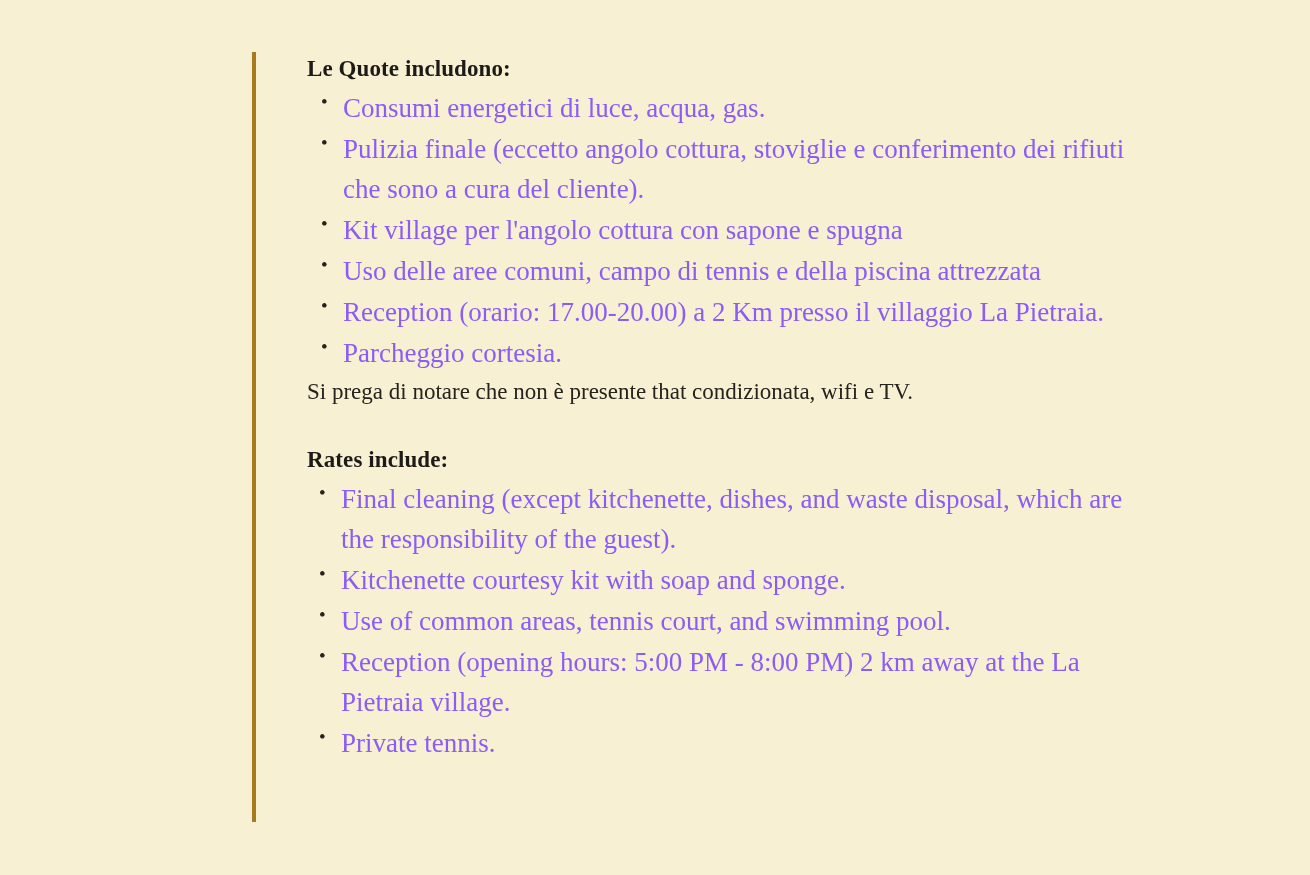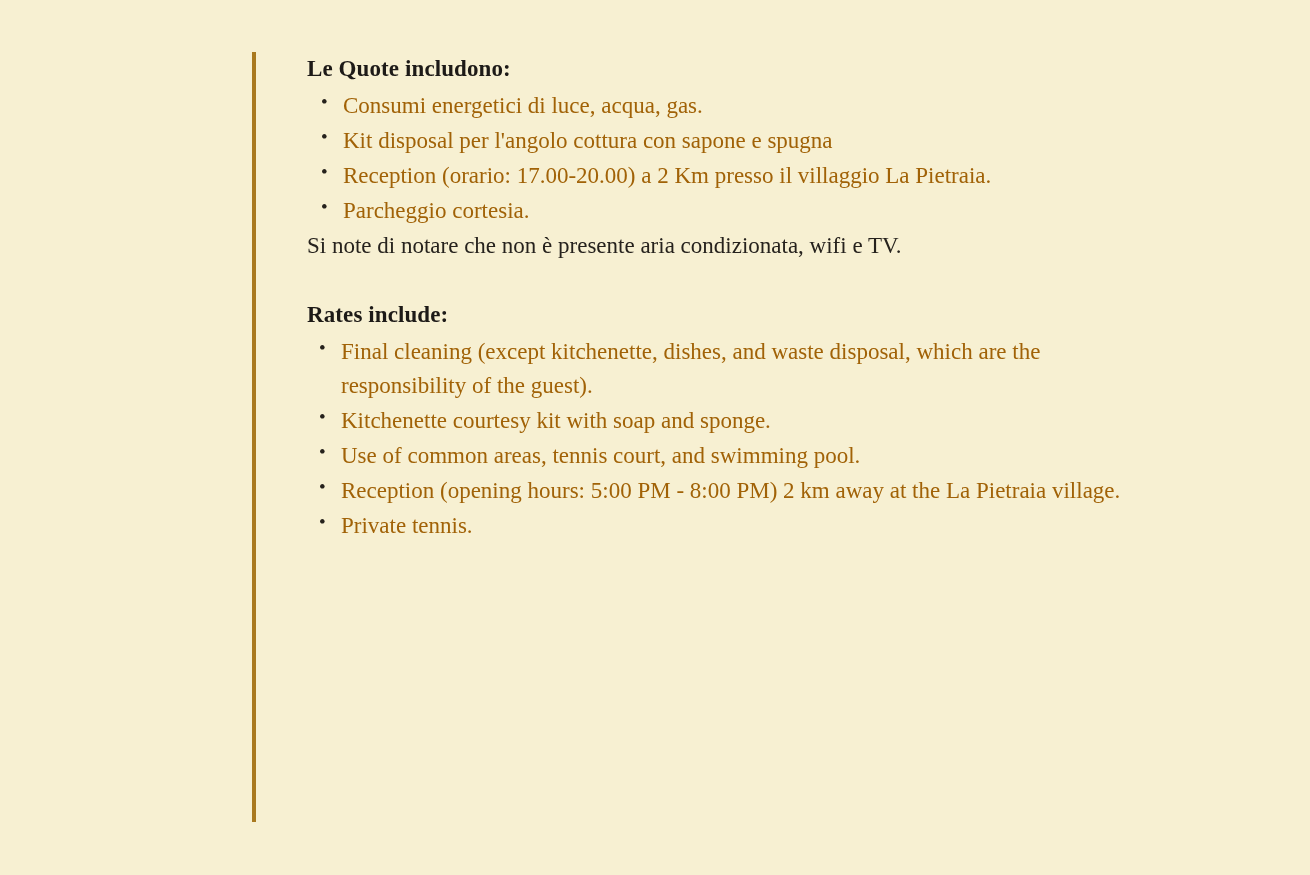--- a/index.html
+++ b/index.html
@@ -48,8 +48,8 @@
   }
   ul.bullets li {
     position: relative;
-    font-size: 23px;
-    color: #a16207;
+    font-size: 27px;
+    color: #8b5cf6;
     line-height: 1.48;
     padding-left: 36px;
     margin: 0 0 1px 0;

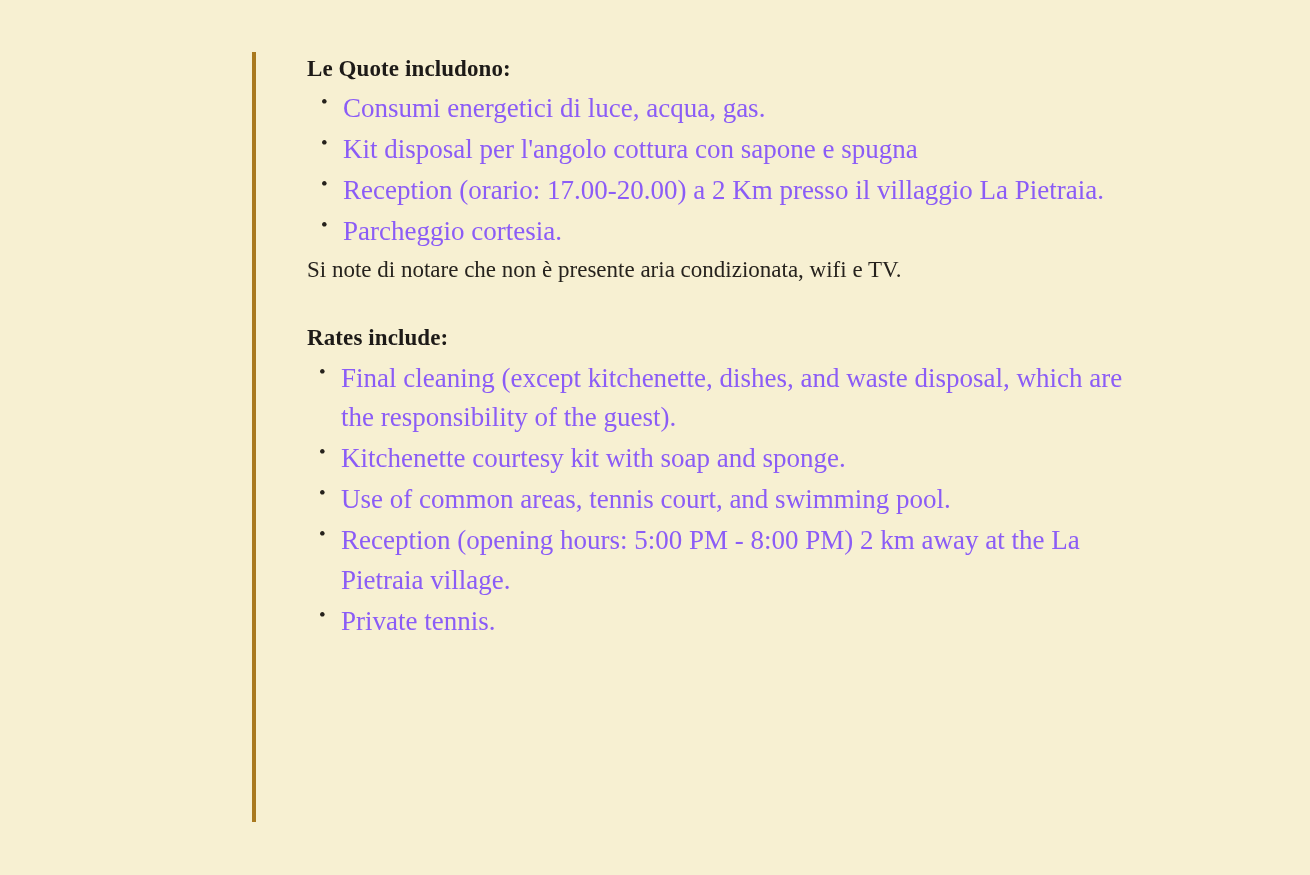--- a/index.html
+++ b/index.html
@@ -94,6 +94,7 @@
       <div class="section-title">Le Quote includono:</div>
       <ul class="bullets">
         <li>Consumi energetici di luce, acqua, gas.</li>
+        <li>Pulizia finale (eccetto angolo cottura, stoviglie e conferimento dei rifiuti che sono a cura del cliente).</li>
         <li>Kit disposal per l'angolo cottura con sapone e spugna</li>
         <li>Reception (orario: 17.00-20.00) a 2 Km presso il villaggio La Pietraia.</li>
         <li>Parcheggio cortesia.</li>

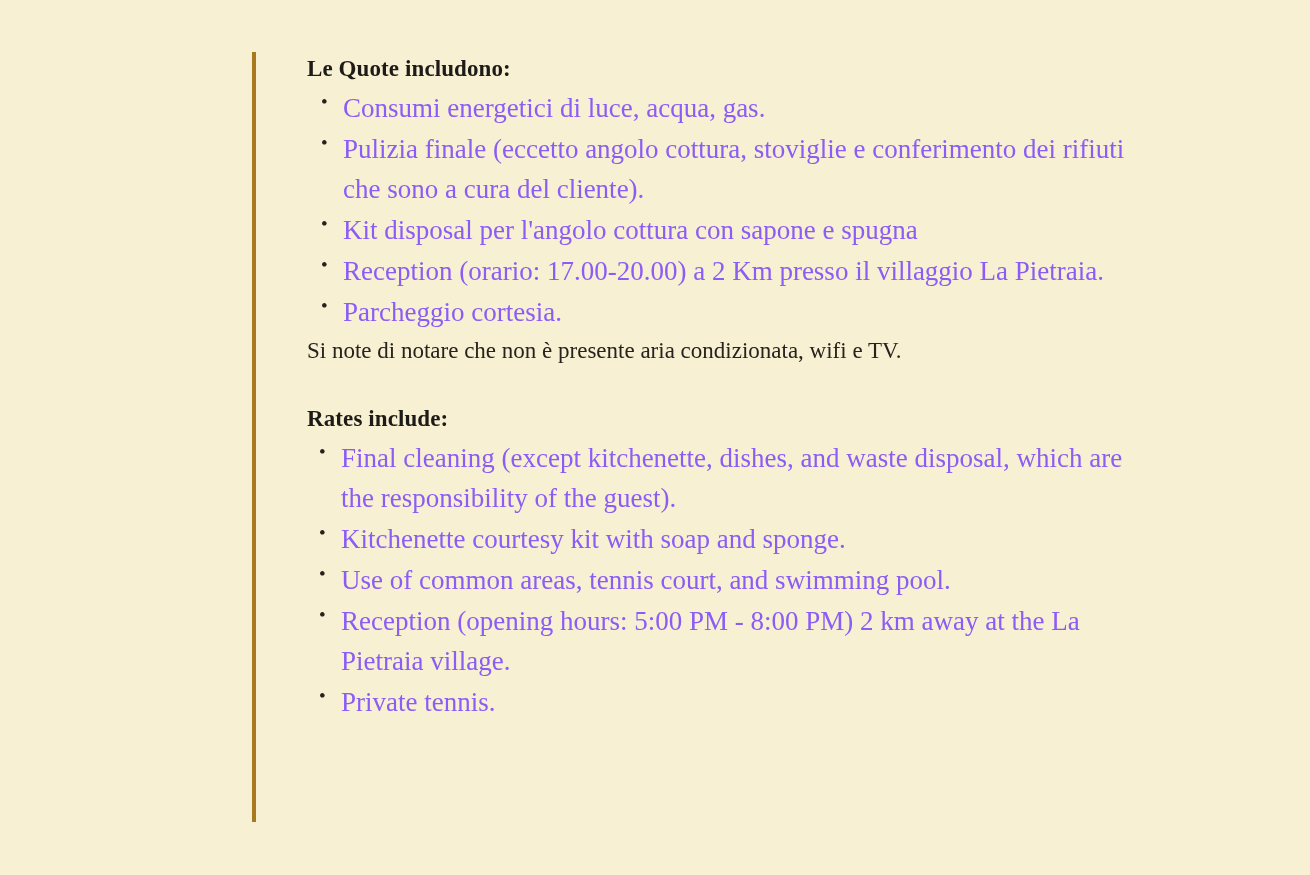--- a/index.html
+++ b/index.html
@@ -95,7 +95,7 @@
       <ul class="bullets">
         <li>Consumi energetici di luce, acqua, gas.</li>
         <li>Pulizia finale (eccetto angolo cottura, stoviglie e conferimento dei rifiuti che sono a cura del cliente).</li>
-        <li>Kit disposal per l'angolo cottura con sapone e spugna</li>
+        <li>Kit village per l'angolo cottura con sapone e spugna</li>
         <li>Reception (orario: 17.00-20.00) a 2 Km presso il villaggio La Pietraia.</li>
         <li>Parcheggio cortesia.</li>
       </ul>

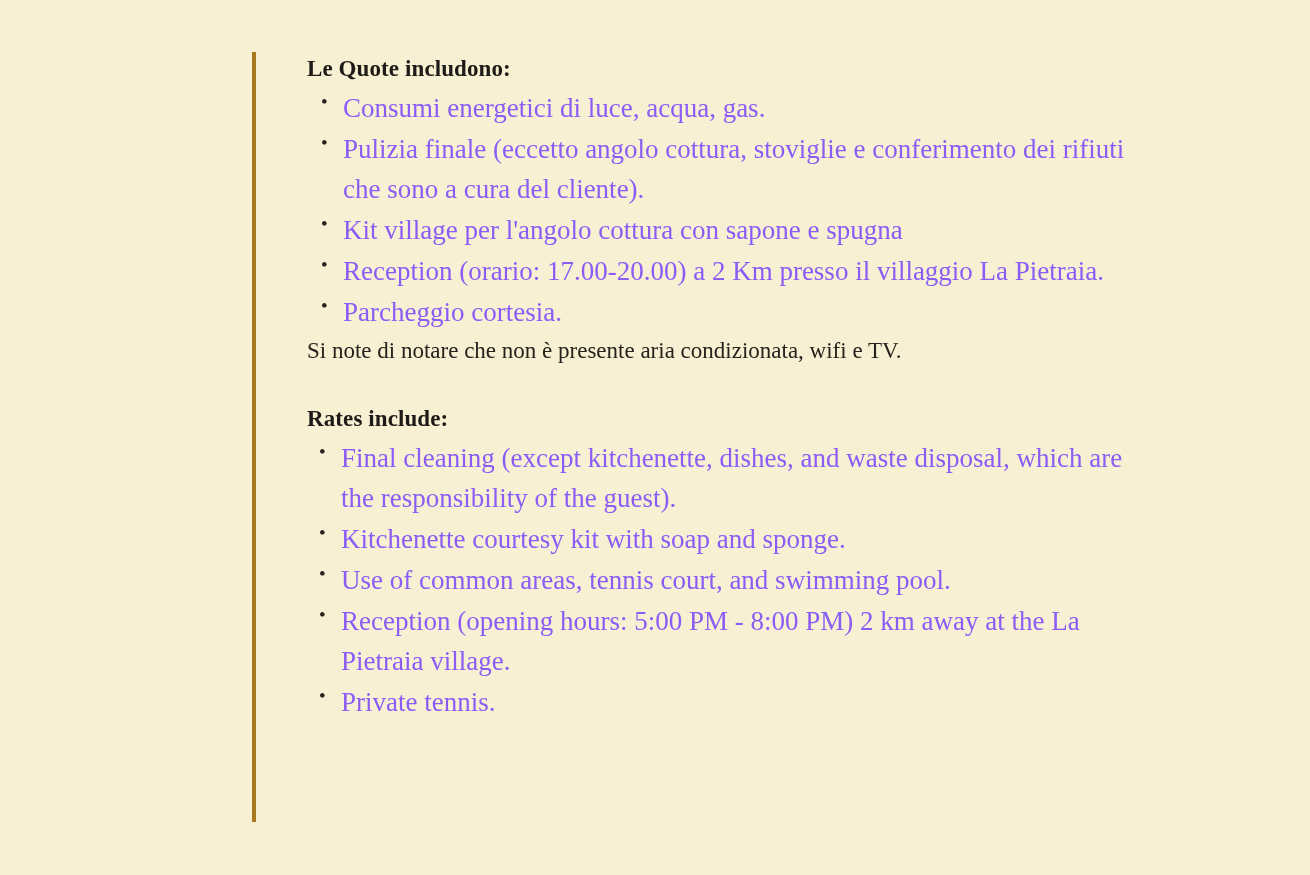--- a/index.html
+++ b/index.html
@@ -96,6 +96,7 @@
         <li>Consumi energetici di luce, acqua, gas.</li>
         <li>Pulizia finale (eccetto angolo cottura, stoviglie e conferimento dei rifiuti che sono a cura del cliente).</li>
         <li>Kit village per l'angolo cottura con sapone e spugna</li>
+        <li>Uso delle aree comuni, campo di tennis e della piscina attrezzata</li>
         <li>Reception (orario: 17.00-20.00) a 2 Km presso il villaggio La Pietraia.</li>
         <li>Parcheggio cortesia.</li>
       </ul>

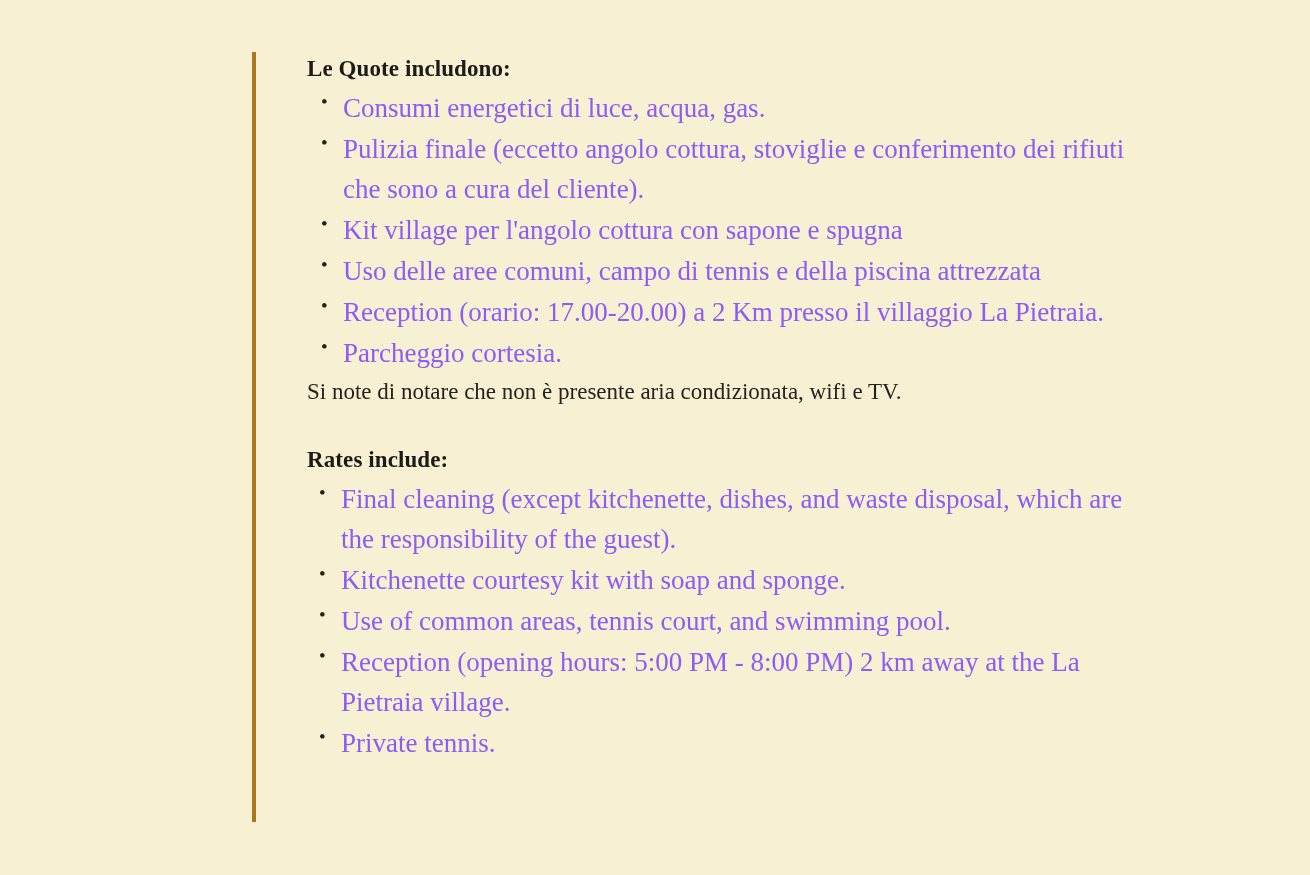--- a/index.html
+++ b/index.html
@@ -100,7 +100,7 @@
         <li>Reception (orario: 17.00-20.00) a 2 Km presso il villaggio La Pietraia.</li>
         <li>Parcheggio cortesia.</li>
       </ul>
-      <p class="note-line">Si note di notare che non è presente aria condizionata, wifi e TV.</p>
+      <p class="note-line">Si prega di notare che non è presente that condizionata, wifi e TV.</p>
     </div>
 
     <div class="gap"></div>

